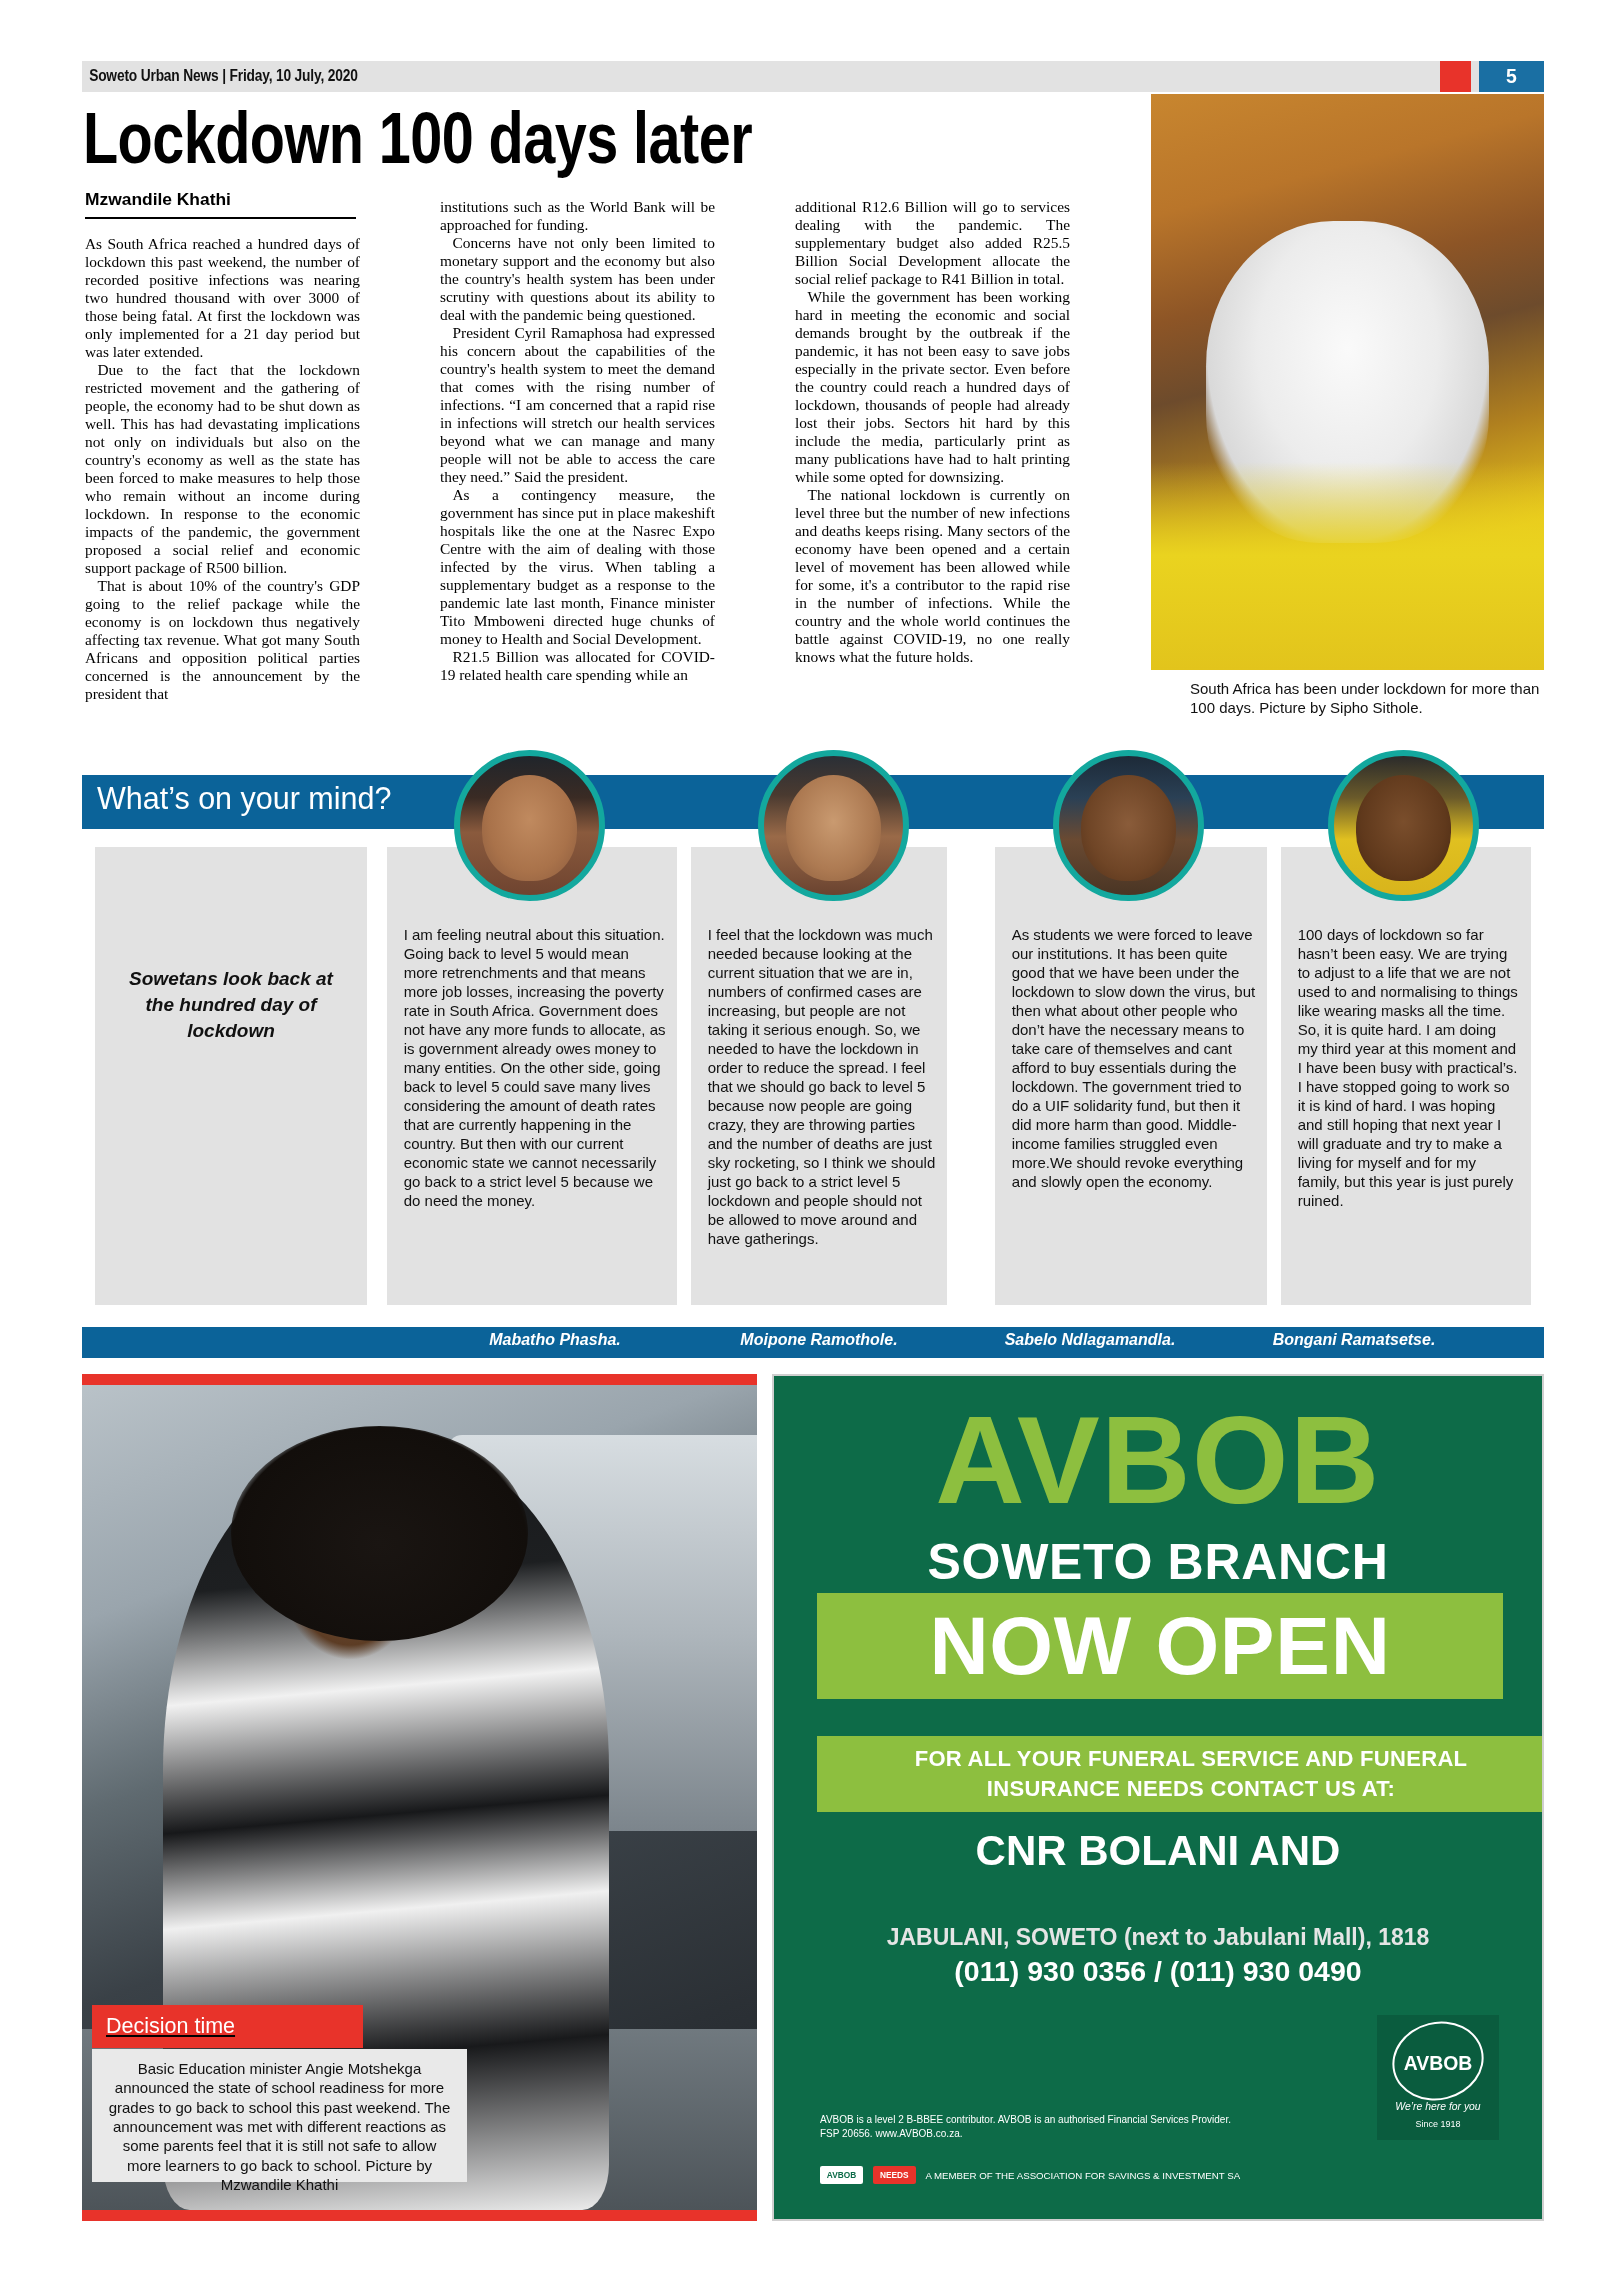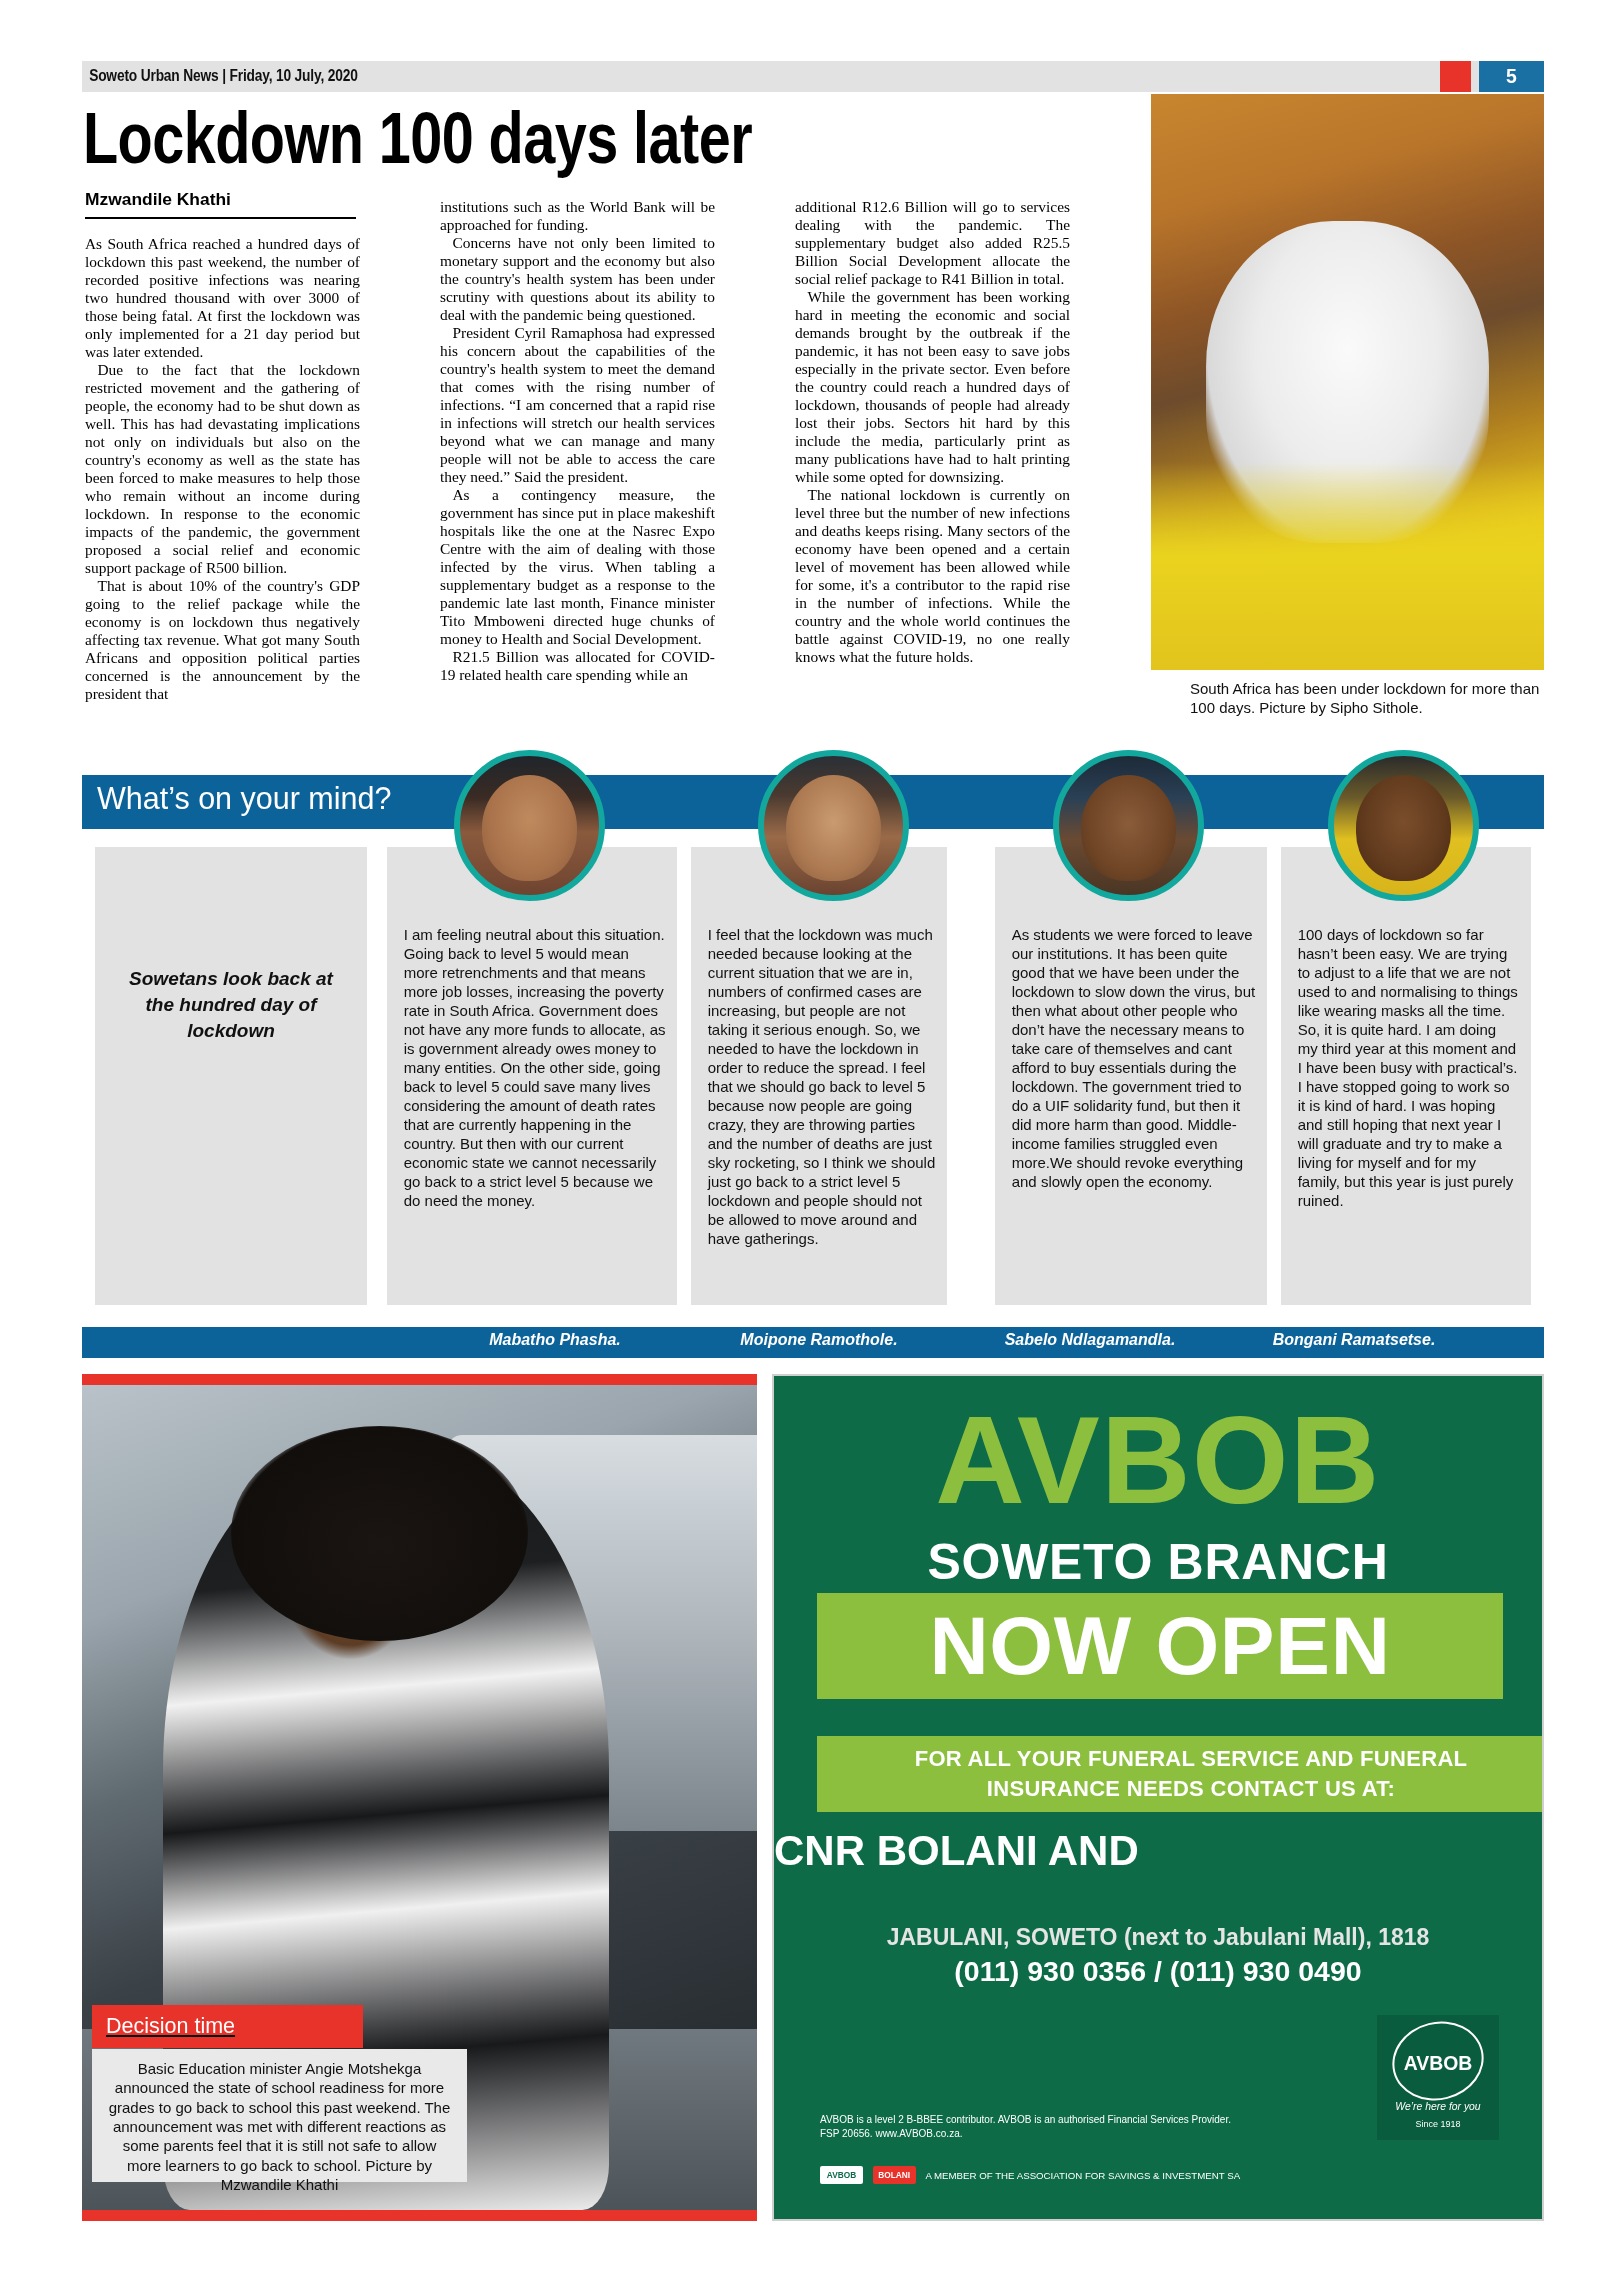--- a/index.html
+++ b/index.html
@@ -222,7 +222,7 @@
     font-size: 22px; font-weight: bold; color: #fff; letter-spacing: 0.3px;
   }
   .ad-addr1 {
-    position: absolute; left: 0; right: 0; top: 453px; text-align: left;
+    position: absolute; left: 0; right: 0; top: 453px; text-align: center;
     font-family: "Liberation Sans Narrow", "Liberation Sans", sans-serif;
     font-size: 42px; font-weight: bold; color: #fff; line-height: 43px;
   }

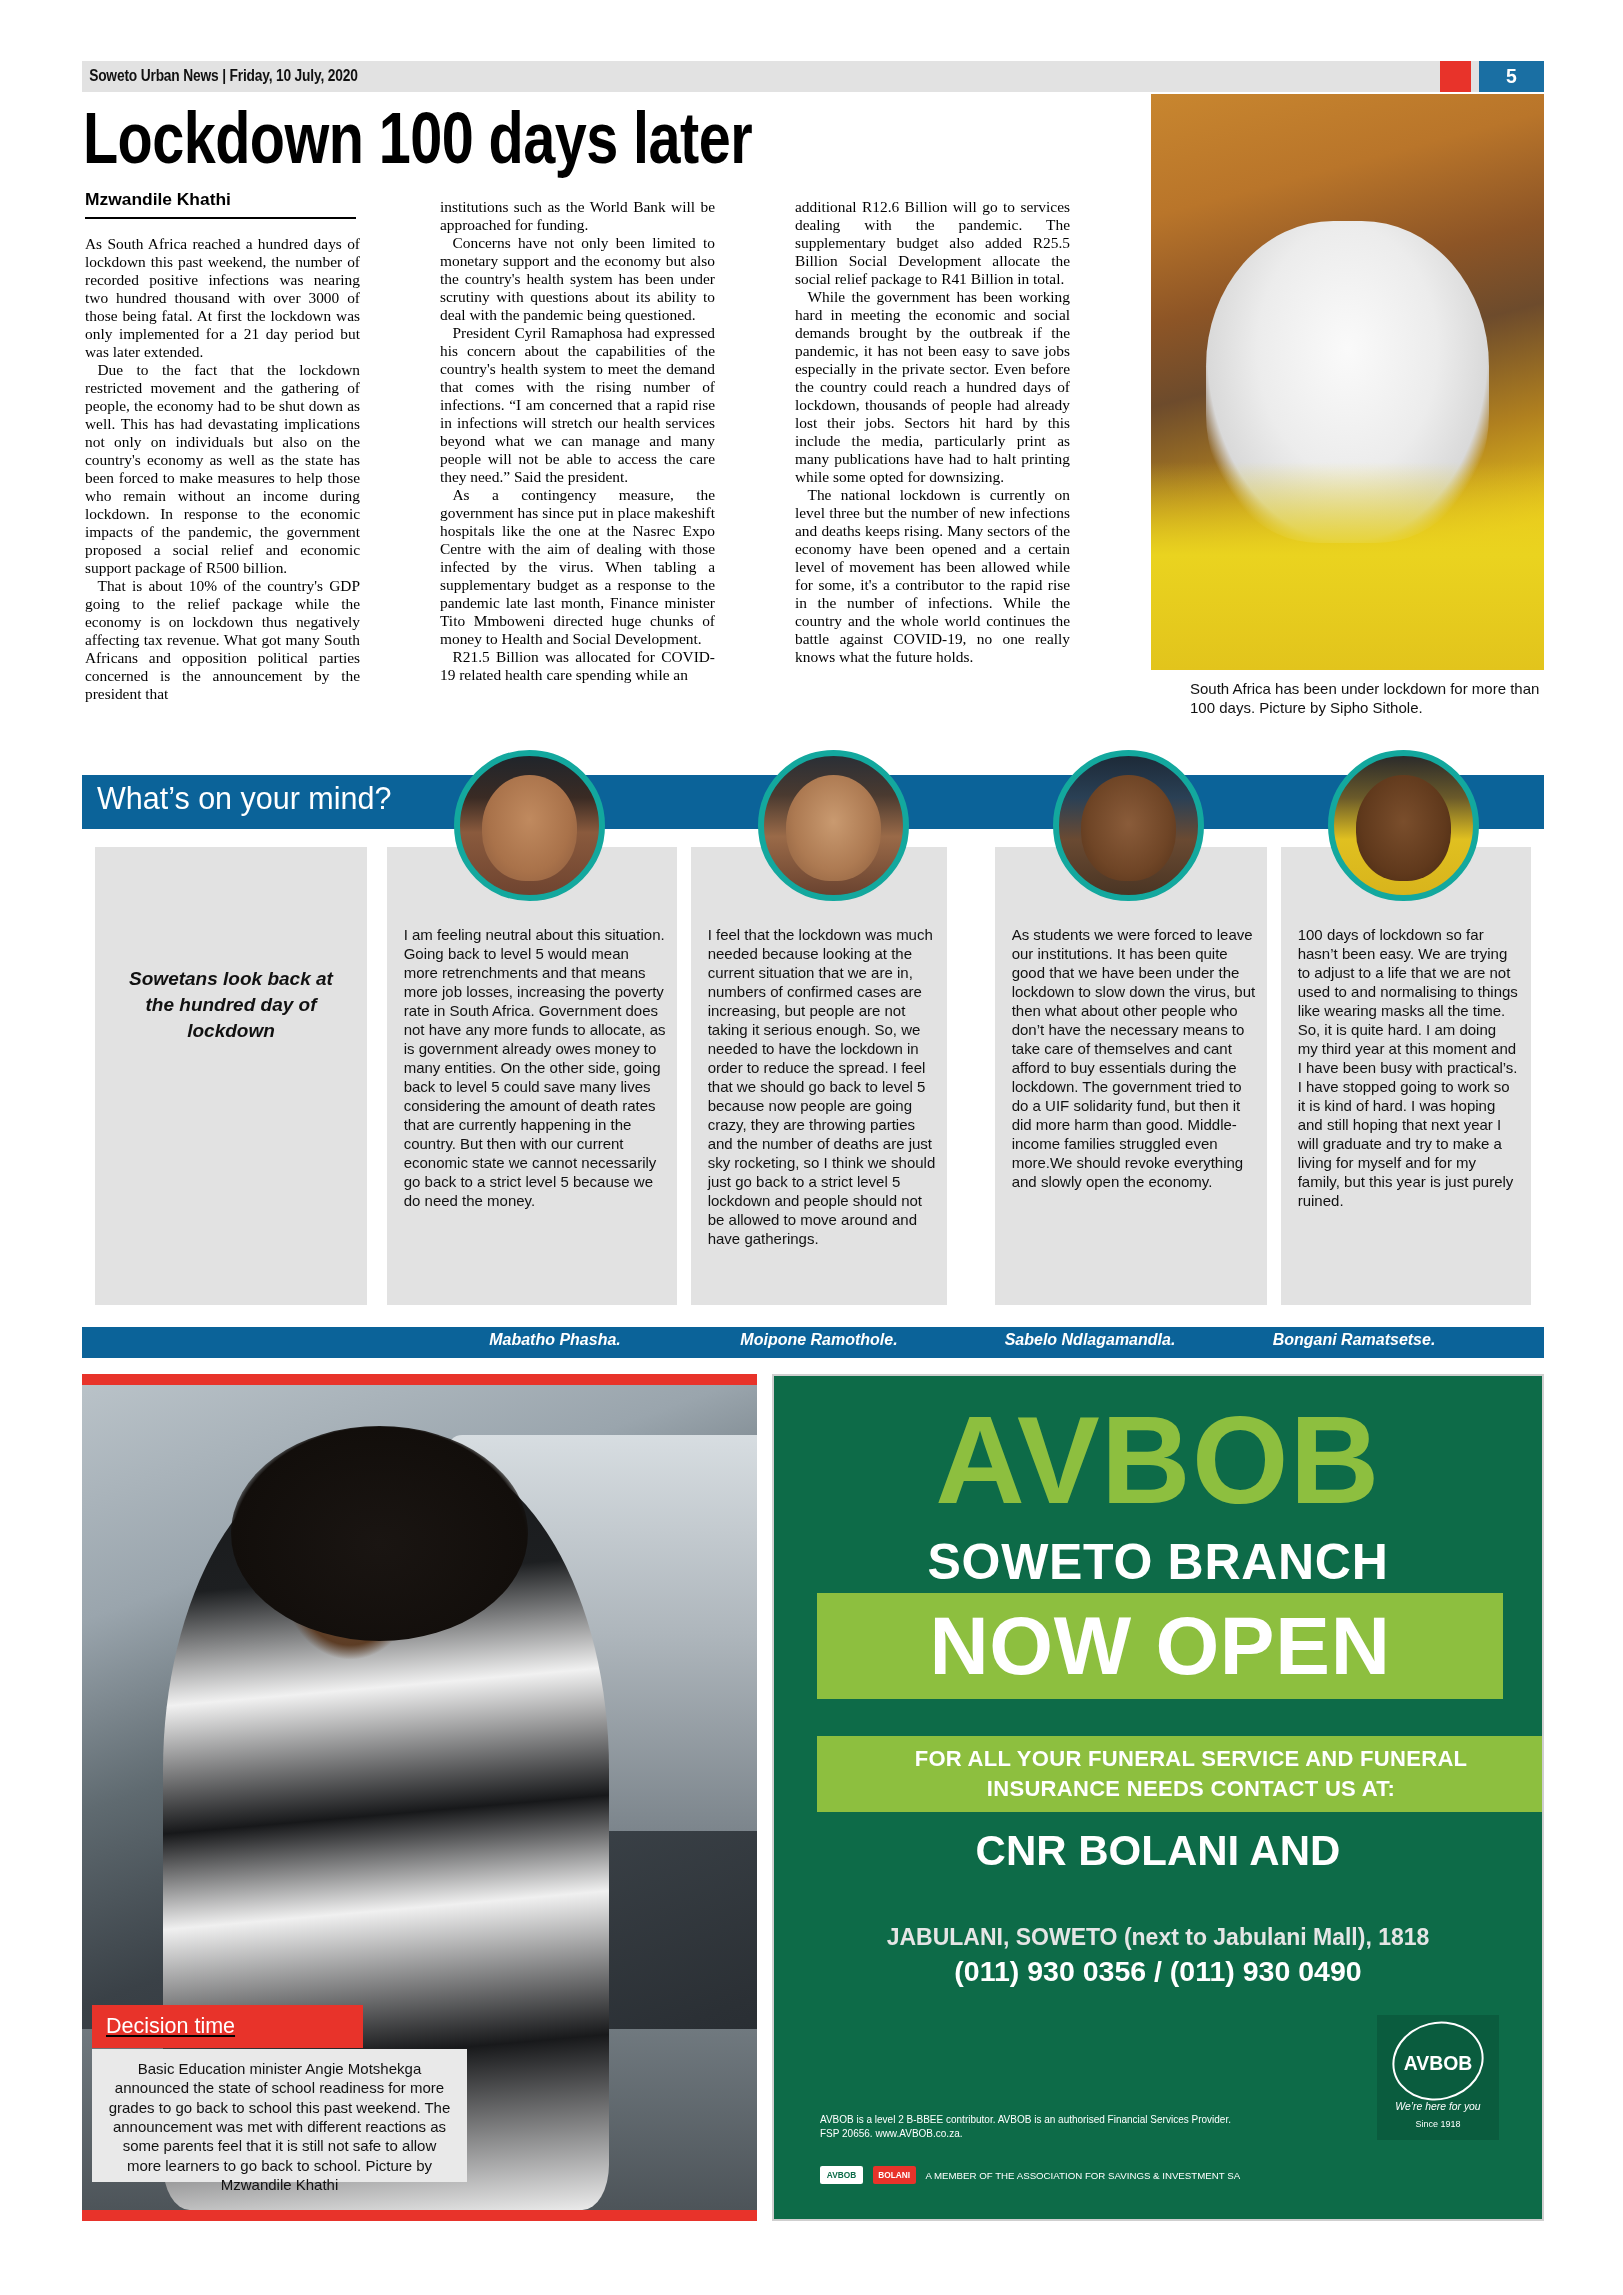--- a/index.html
+++ b/index.html
@@ -405,7 +405,7 @@
 
     <div class="ad-footer-row">
       <div class="badge-asisa">AVBOB</div>
-      <div class="badge-asisa2">BOLANI</div>
+      <div class="badge-asisa2">NEEDS</div>
       <div class="ad-footer-text">A MEMBER OF THE ASSOCIATION FOR SAVINGS &amp; INVESTMENT SA</div>
     </div>
   </div>

